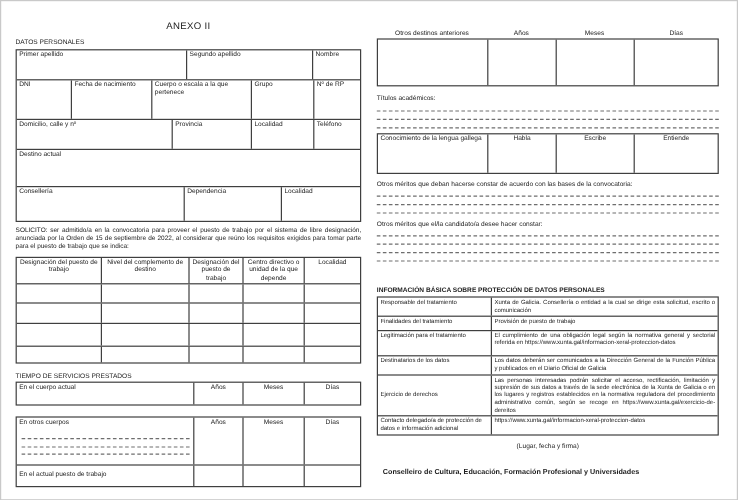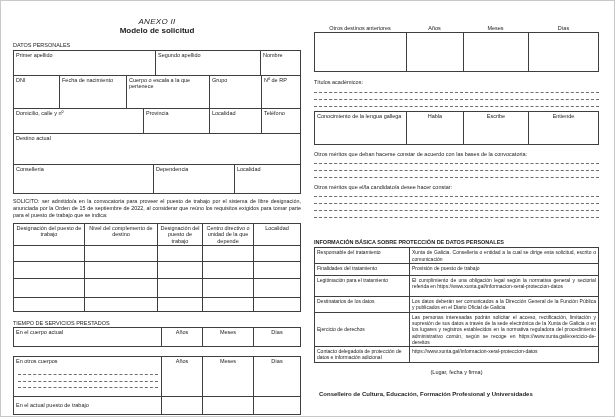--- a/index.html
+++ b/index.html
@@ -12,7 +12,7 @@
   .leftcol  { position:absolute; left:12px; top:0;  width:288px; }
   .rightcol { position:absolute; left:313px; top:0; width:285px; }
 
-  .title1 { margin-top:16px; text-align:center; font-size:8px; letter-spacing:0.3px;font-style:italic; }
+  .title1 { margin-top:16px; text-align:center; font-size:8px; letter-spacing:0.3px; }
   .title2 { text-align:center; font-size:8px; font-weight:bold; }
   .seclbl { font-size:5.5px; }
   .lbl    { font-size:5.5px; line-height:1.15; }

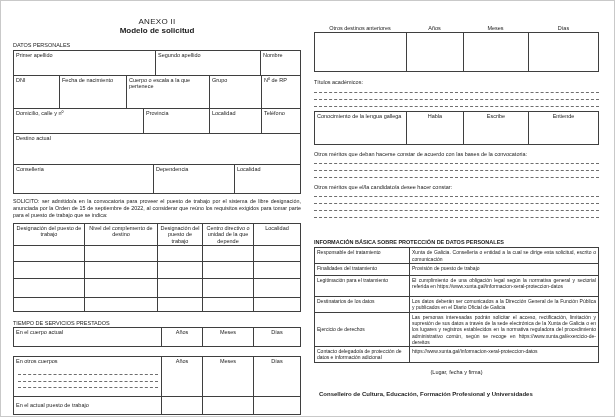--- a/index.html
+++ b/index.html
@@ -51,7 +51,6 @@
   <div class="leftcol">
 
     <div class="title1">ANEXO II</div>
-    <div class="title2">Modelo de solicitud</div>
 
     <div class="seclbl" style="margin-top:7px">DATOS PERSONALES</div>
 

